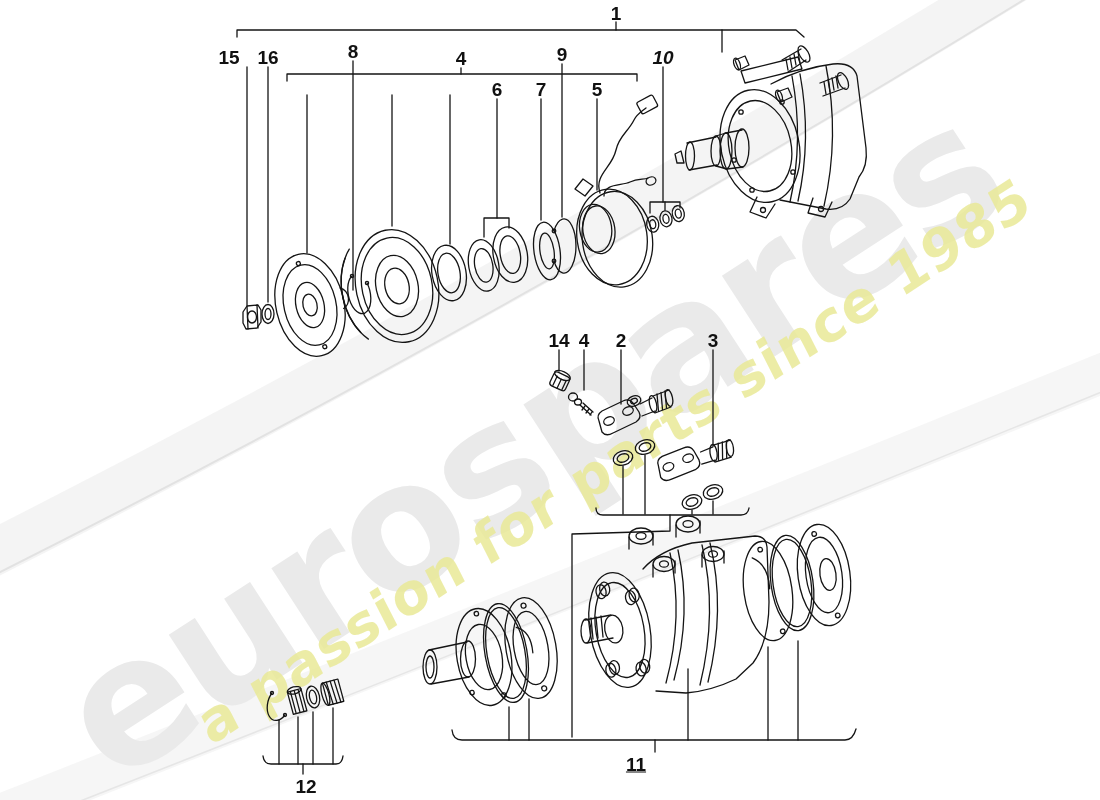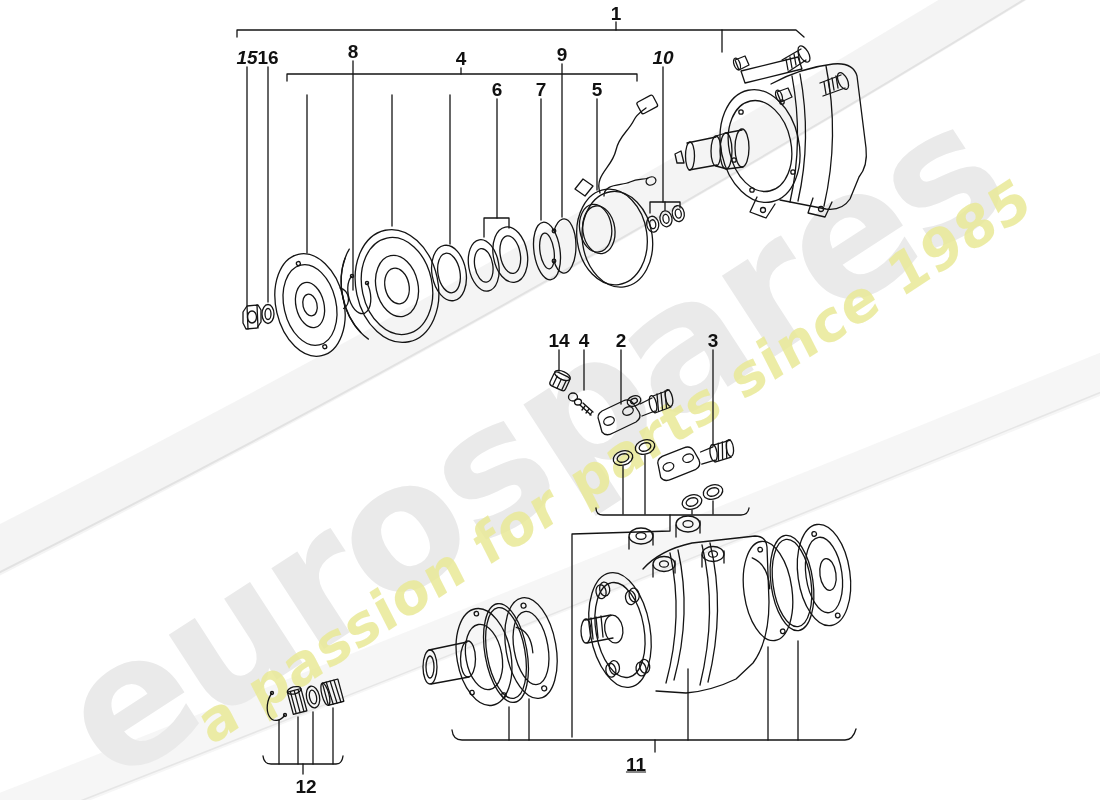--- a/index.html
+++ b/index.html
@@ -343,7 +343,7 @@
   </svg>
 
   <div class="plabel" style="left:616px;top:13px;">1</div>
-  <div class="plabel" style="left:247px;top:57px;font-style:italic;">15</div>
+  <div class="plabel" style="left:229px;top:57px;">15</div>
   <div class="plabel" style="left:268px;top:57px;">16</div>
   <div class="plabel" style="left:353px;top:51px;">8</div>
   <div class="plabel" style="left:461px;top:58px;">4</div>

